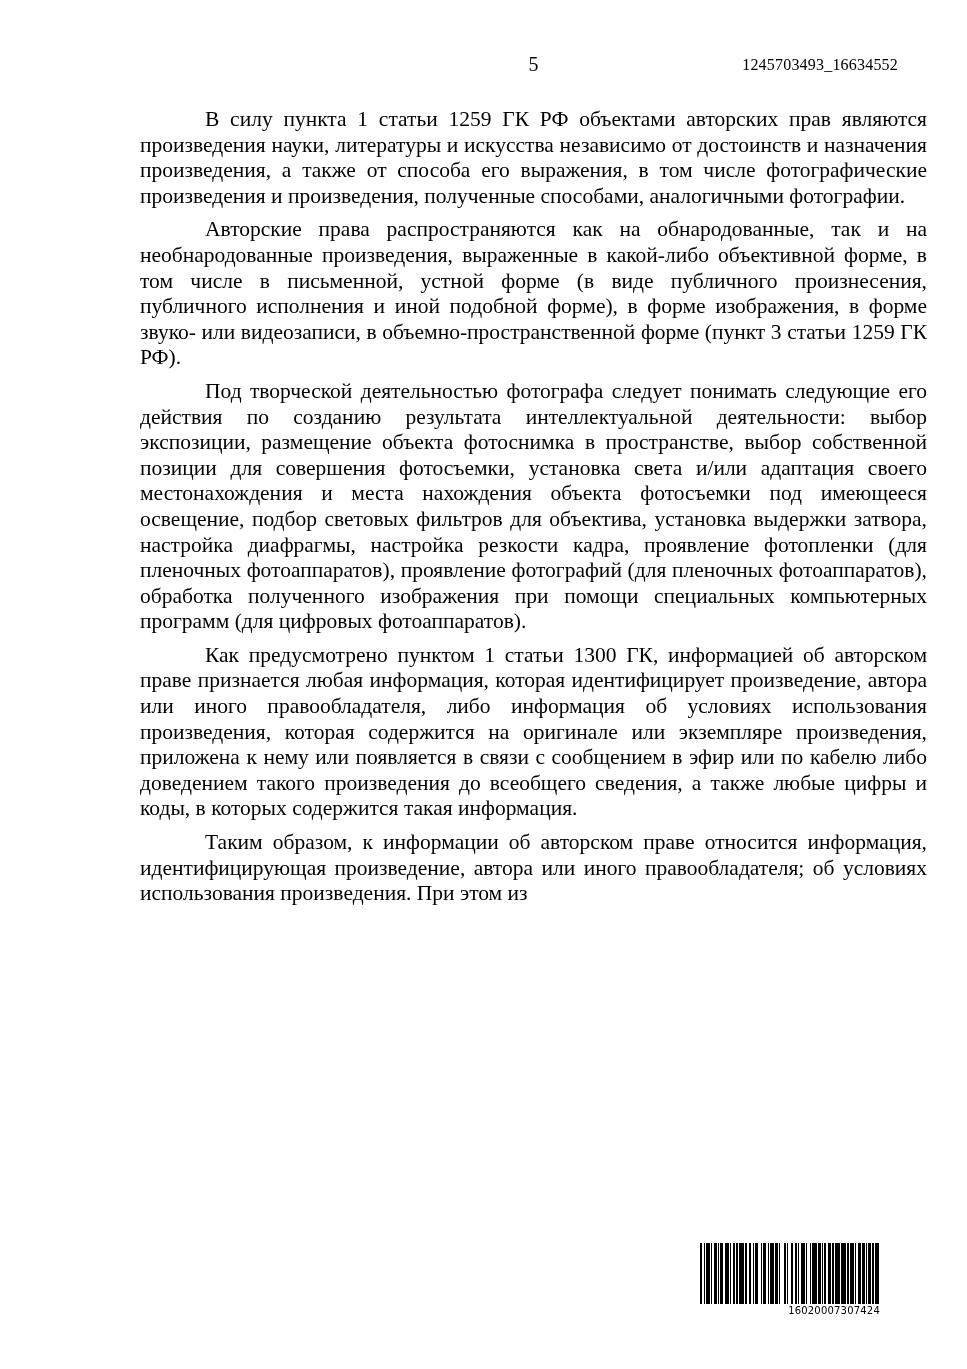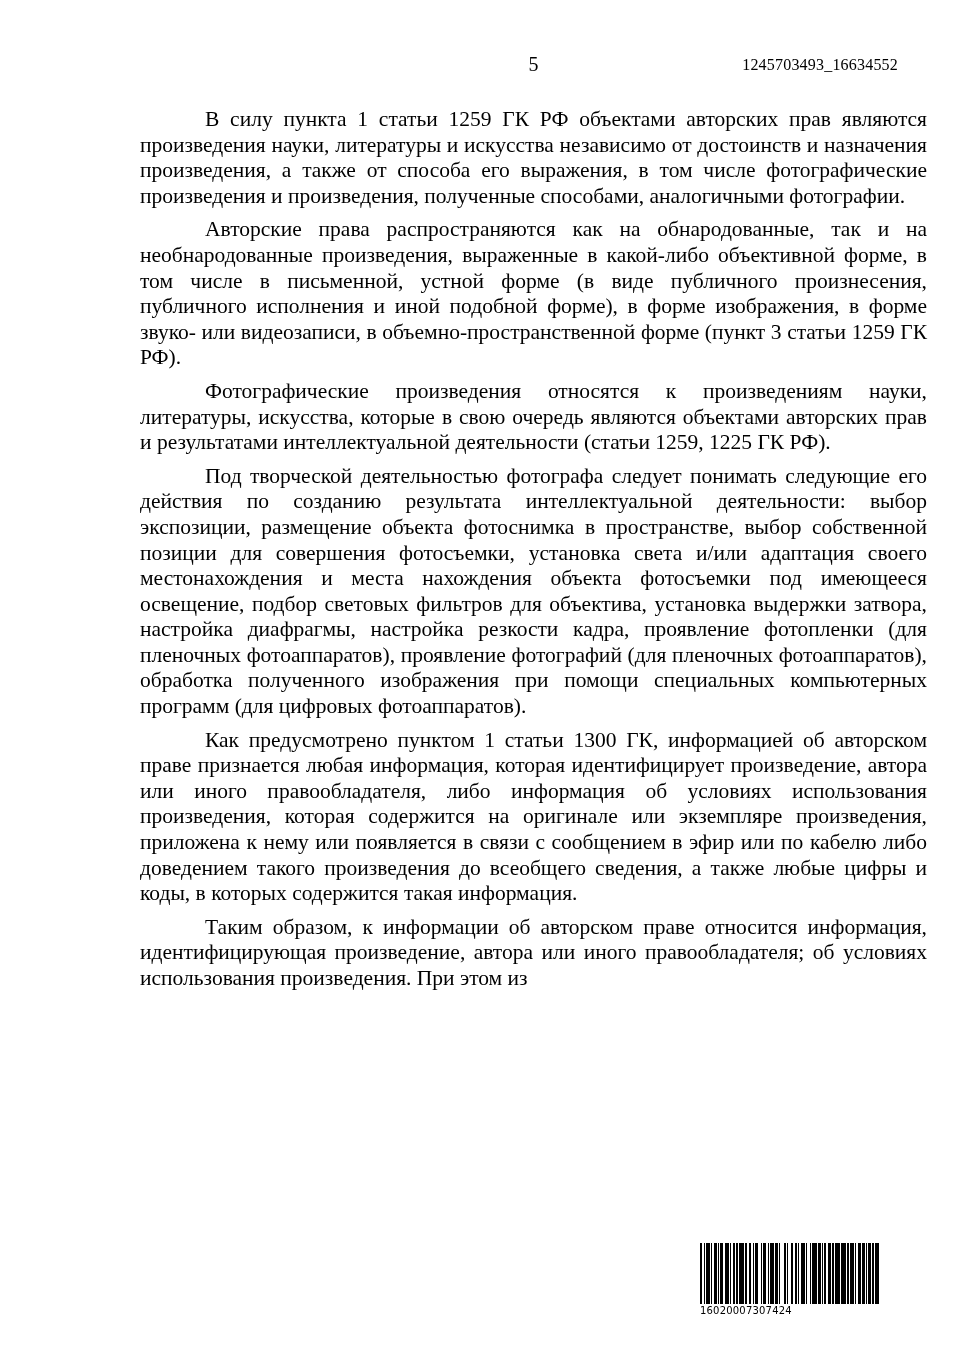--- a/index.html
+++ b/index.html
@@ -88,7 +88,6 @@
   <div class="body-text">
     <p>В силу пункта 1 статьи 1259 ГК РФ объектами авторских прав являются произведения науки, литературы и искусства независимо от достоинств и назначения произведения, а также от способа его выражения, в том числе фотографические произведения и произведения, полученные способами, аналогичными фотографии.</p>
     <p>Авторские права распространяются как на обнародованные, так и на необнародованные произведения, выраженные в какой-либо объективной форме, в том числе в письменной, устной форме (в виде публичного произнесения, публичного исполнения и иной подобной форме), в форме изображения, в форме звуко- или видеозаписи, в объемно-пространственной форме (пункт 3 статьи 1259 ГК РФ).</p>
-    <p>Фотографические произведения относятся к произведениям науки, литературы, искусства, которые в свою очередь являются объектами авторских прав и результатами интеллектуальной деятельности (статьи 1259, 1225 ГК РФ).</p>
     <p>Под творческой деятельностью фотографа следует понимать следующие его действия по созданию результата интеллектуальной деятельности: выбор экспозиции, размещение объекта фотоснимка в пространстве, выбор собственной позиции для совершения фотосъемки, установка света и/или адаптация своего местонахождения и места нахождения объекта фотосъемки под имеющееся освещение, подбор световых фильтров для объектива, установка выдержки затвора, настройка диафрагмы, настройка резкости кадра, проявление фотопленки (для пленочных фотоаппаратов), проявление фотографий (для пленочных фотоаппаратов), обработка полученного изображения при помощи специальных компьютерных программ (для цифровых фотоаппаратов).</p>
     <p>Как предусмотрено пунктом 1 статьи 1300 ГК, информацией об авторском праве признается любая информация, которая идентифицирует произведение, автора или иного правообладателя, либо информация об условиях использования произведения, которая содержится на оригинале или экземпляре произведения, приложена к нему или появляется в связи с сообщением в эфир или по кабелю либо доведением такого произведения до всеобщего сведения, а также любые цифры и коды, в которых содержится такая информация.</p>
     <p>Таким образом, к информации об авторском праве относится информация, идентифицирующая произведение, автора или иного правообладателя; об условиях использования произведения. При этом из</p>

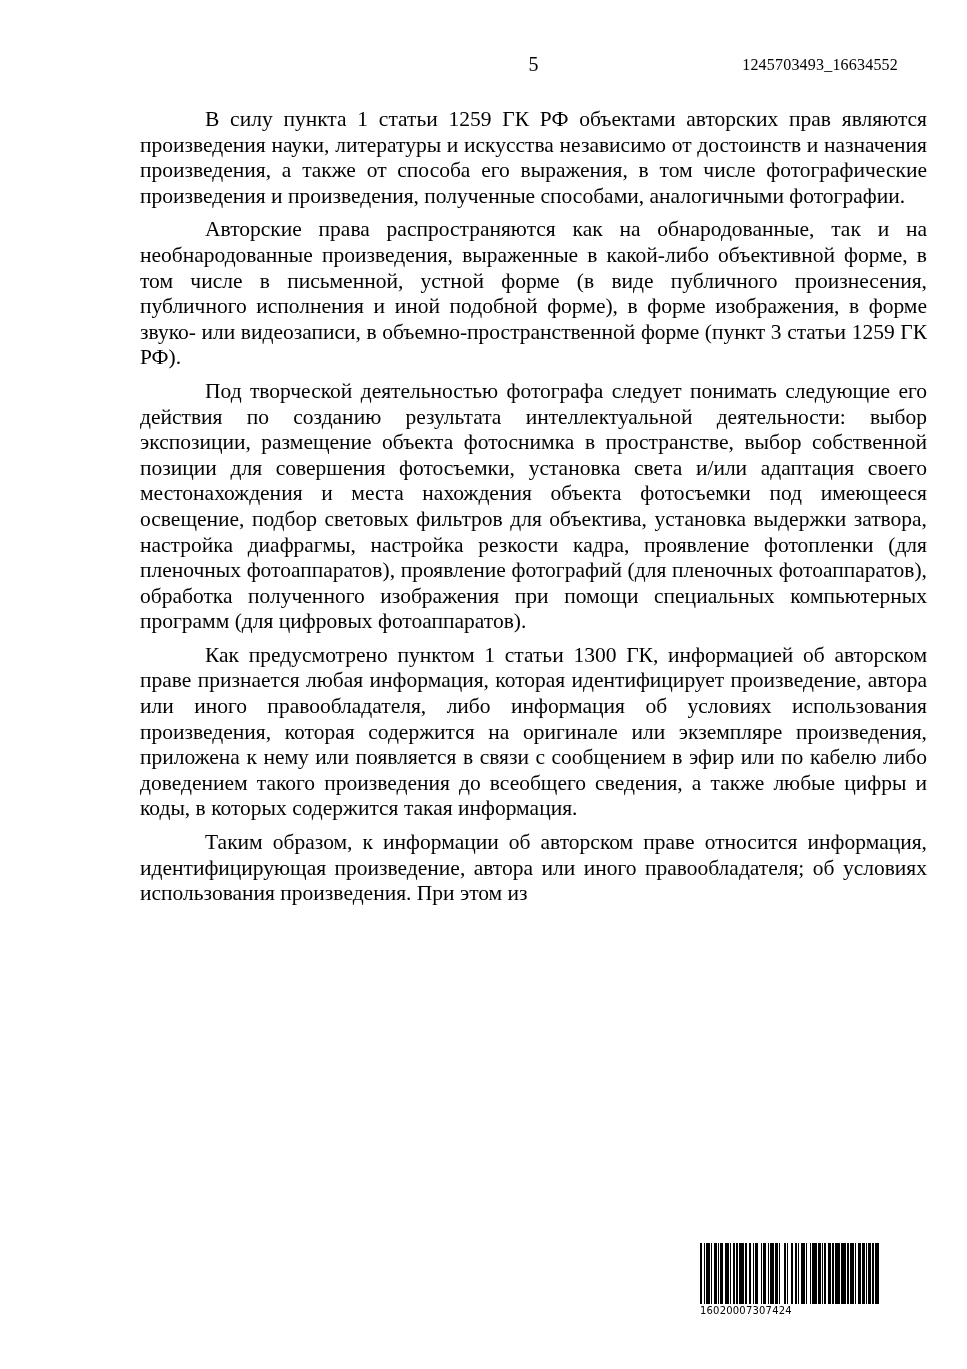--- a/index.html
+++ b/index.html
@@ -67,7 +67,7 @@
   .barcode-bars .bar.white { background: #ffffff; }
   .barcode-value {
     margin-top: 1px;
-    text-align: left;
+    text-align: right;
     font-family: "DejaVu Sans", "Liberation Sans", sans-serif;
     font-size: 10px;
     line-height: 11px;

